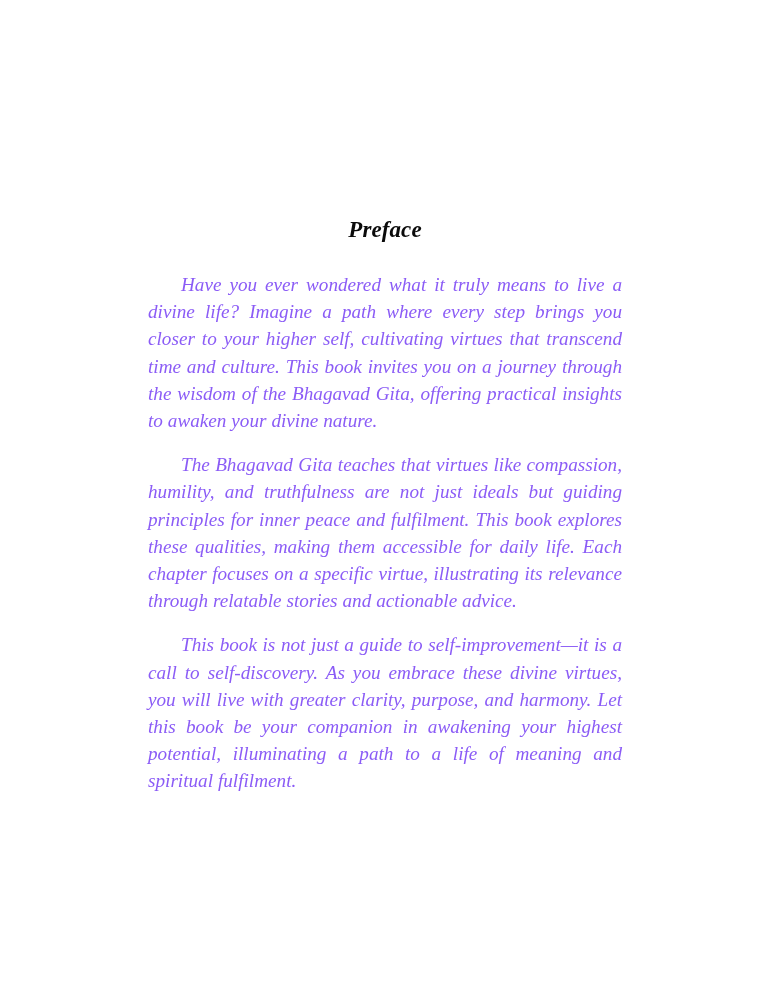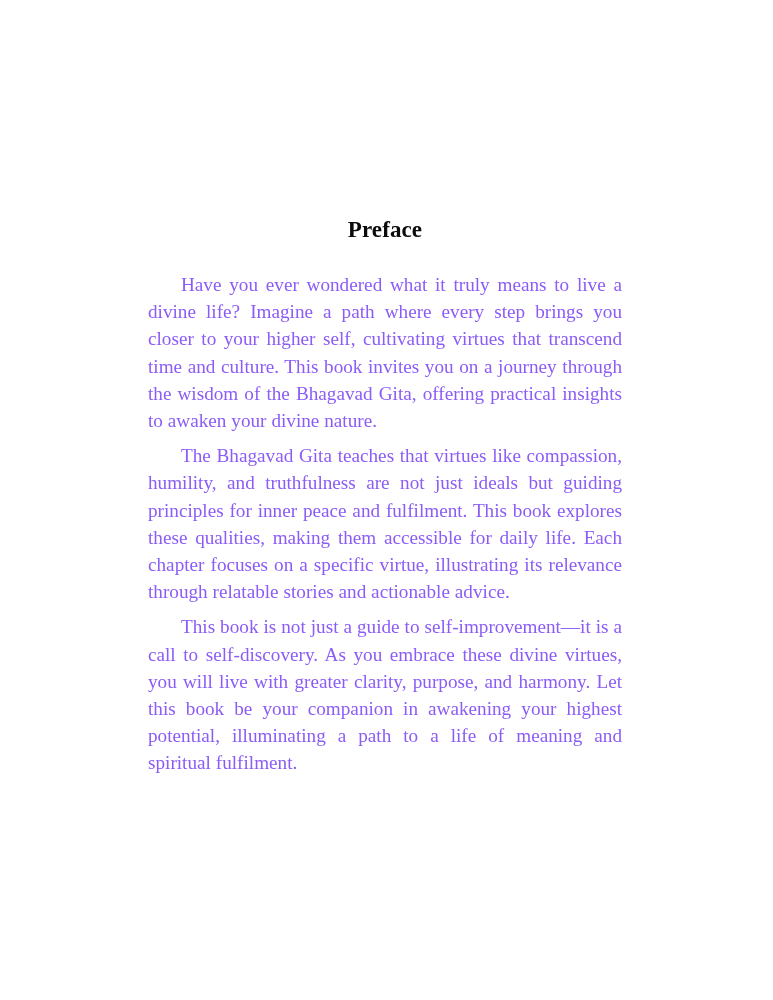--- a/index.html
+++ b/index.html
@@ -22,6 +22,7 @@
     height: 1000px;
     background: #ffffff;
     box-sizing: border-box;
+    font-style: italic;
   }
 
   .content-block {

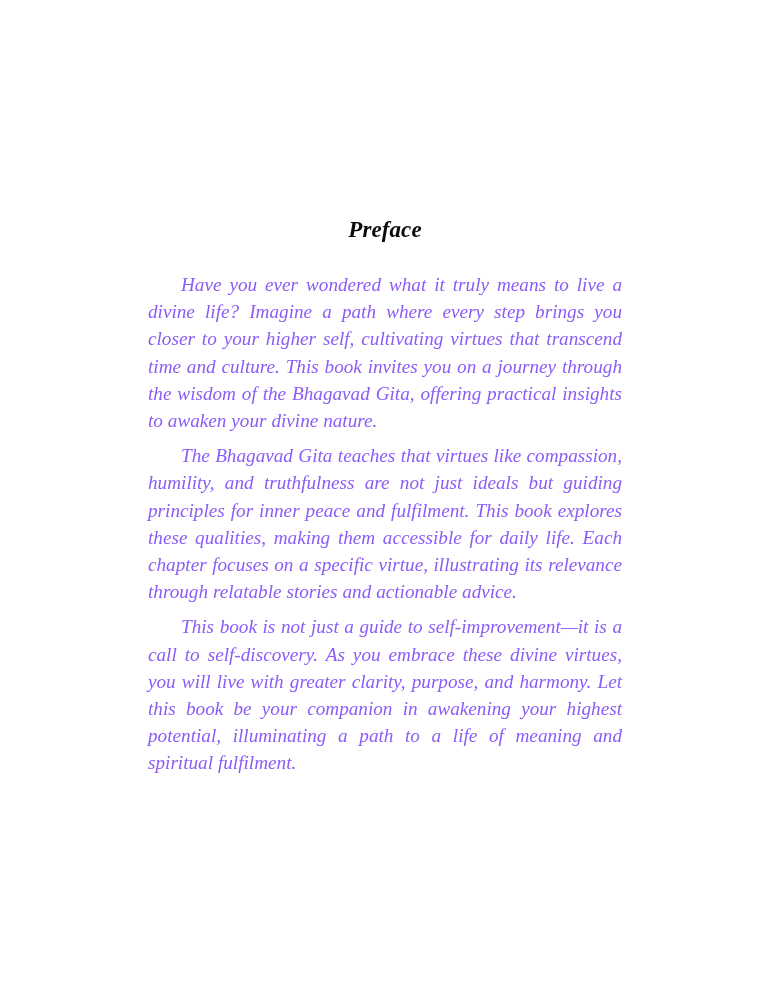--- a/index.html
+++ b/index.html
@@ -56,7 +56,7 @@
   }
 
   .body-paragraph + .body-paragraph {
-    margin-top: 8px;
+    margin-top: 17px;
   }
 </style>
 </head>

